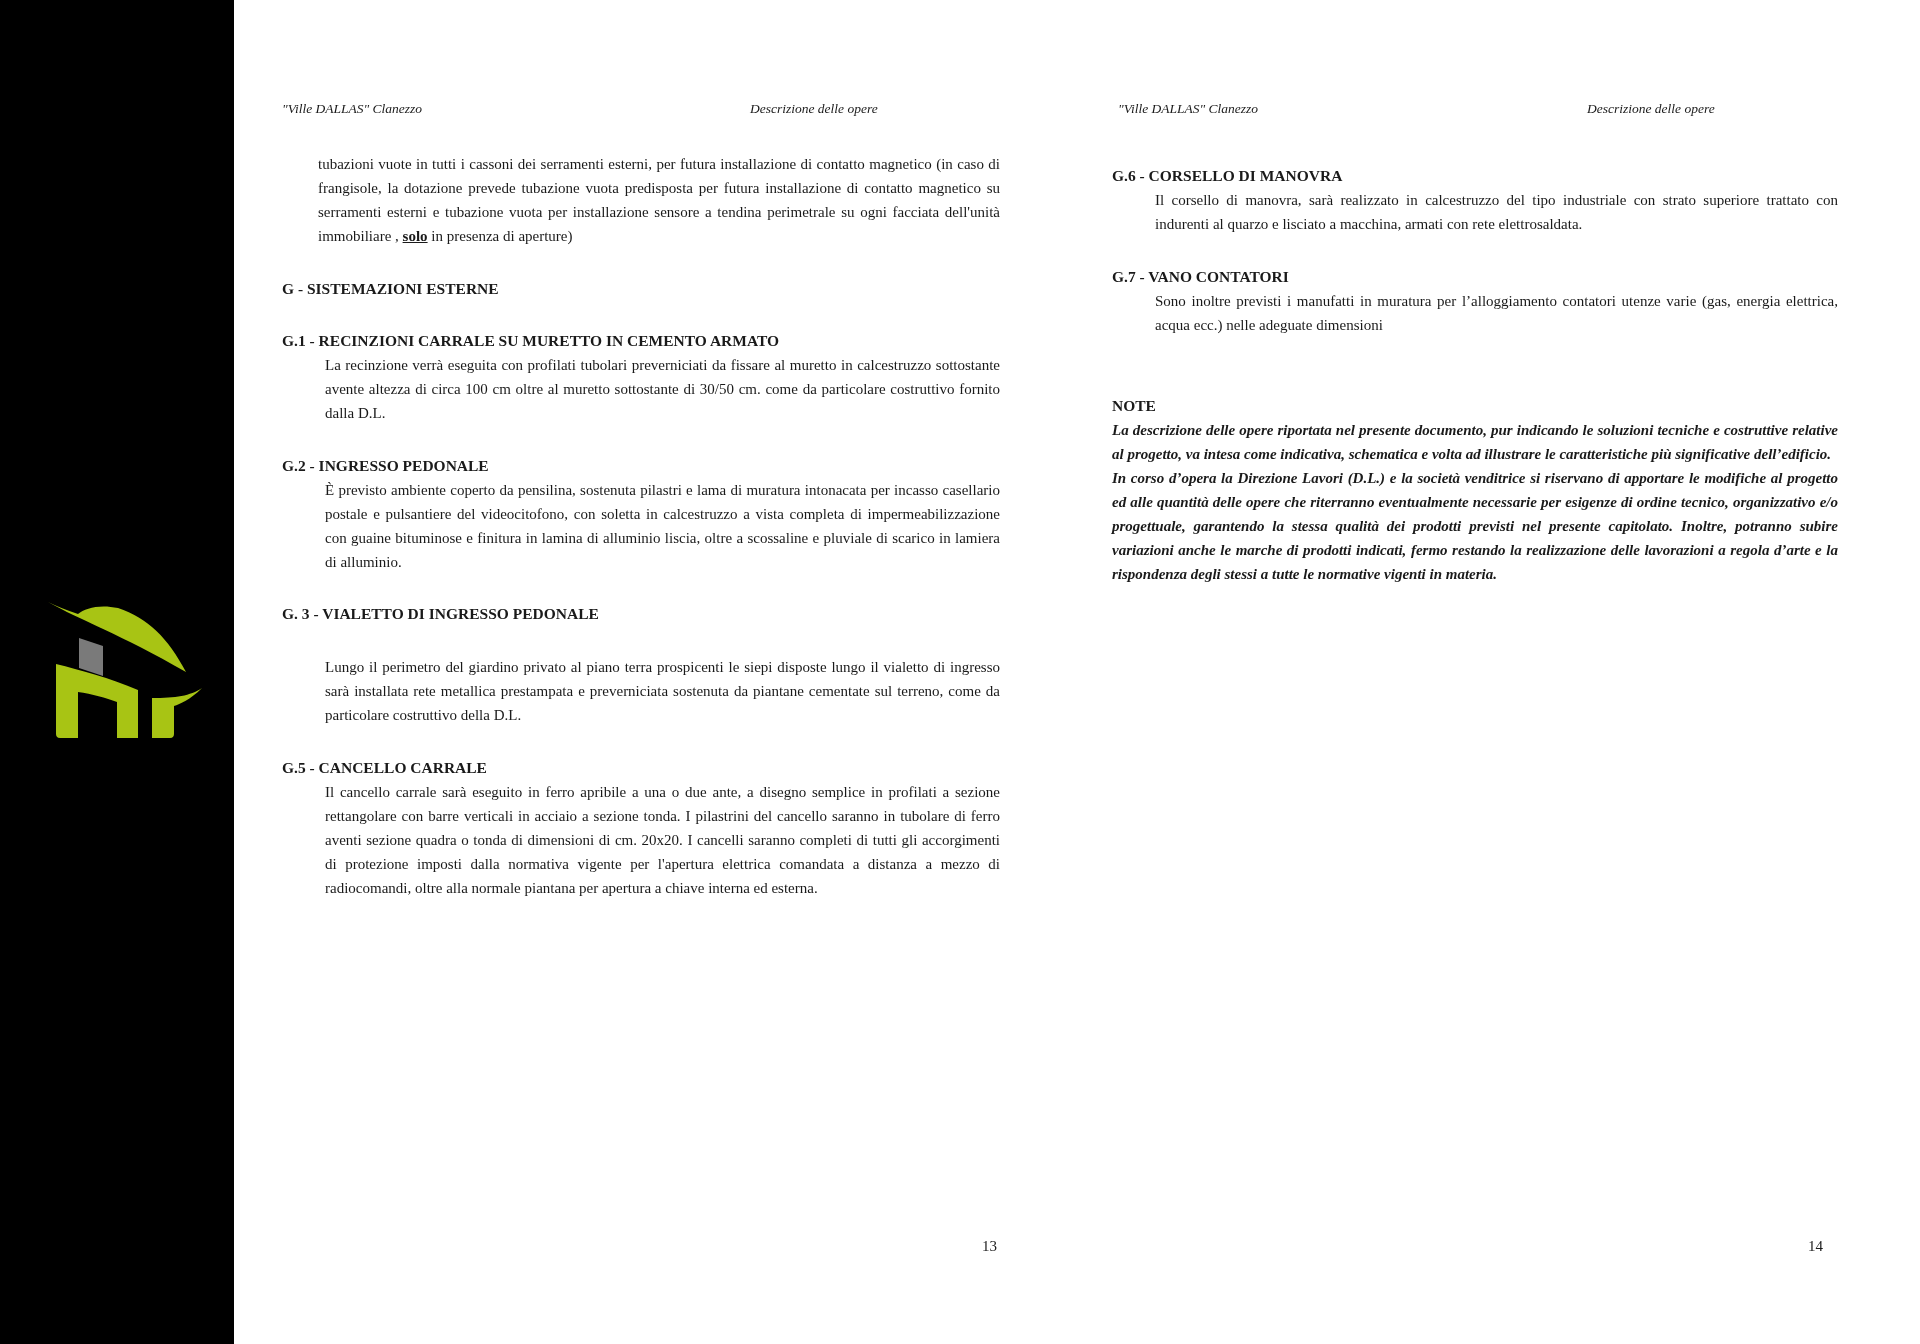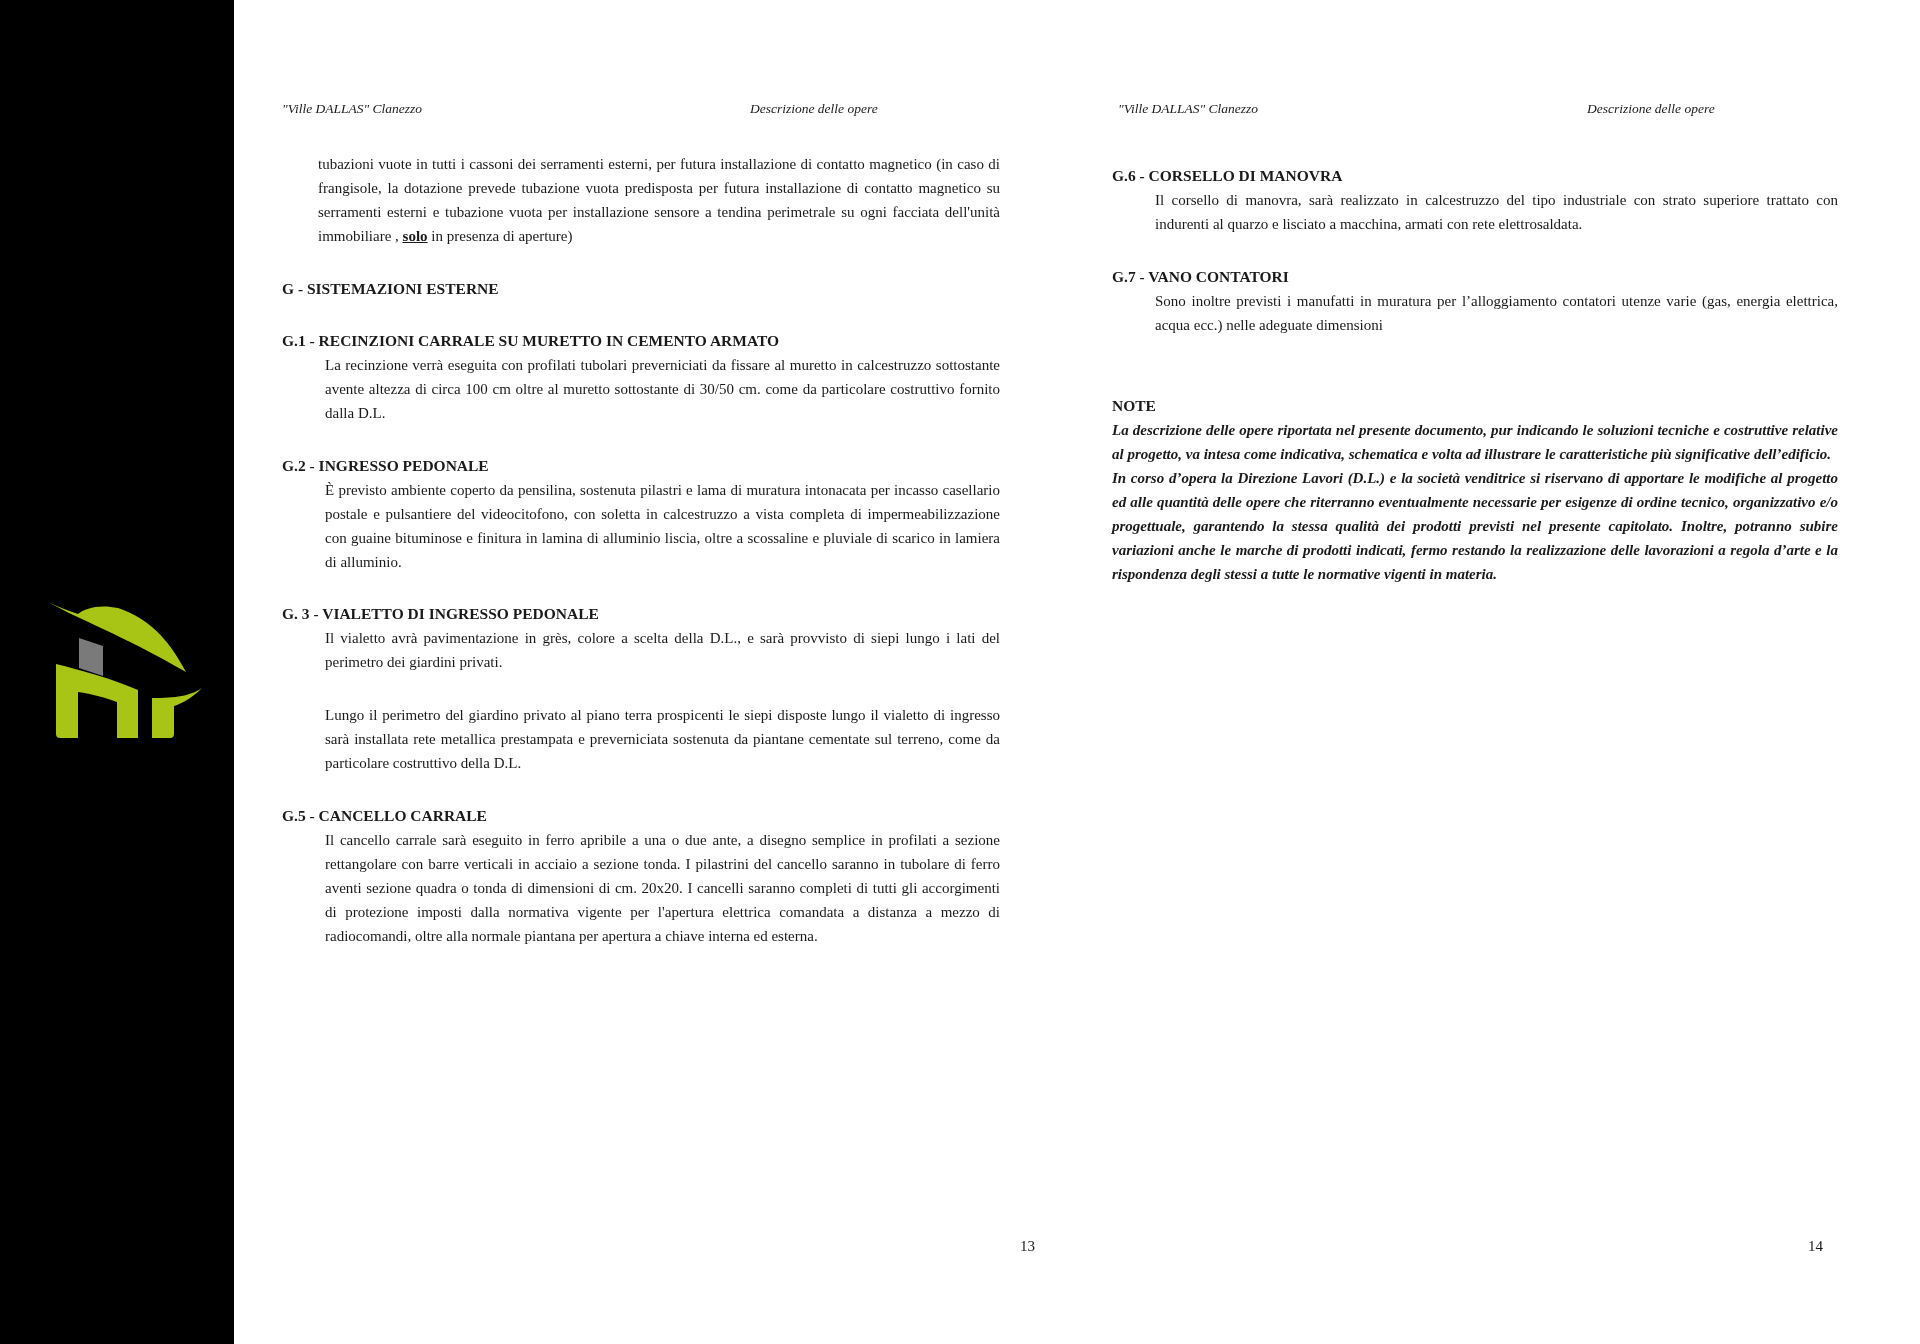--- a/index.html
+++ b/index.html
@@ -56,7 +56,6 @@
     <div class="gap"></div>
 
     <p class="sec-title">G. 3 - VIALETTO DI INGRESSO PEDONALE</p>
-    <p class="para">Il vialetto avrà pavimentazione in grès, colore a scelta della D.L., e sarà provvisto di siepi lungo i lati del perimetro dei giardini privati.</p>
     <div class="gap"></div>
 
     <p class="para">Lungo il perimetro del giardino privato al piano terra prospicenti le siepi disposte lungo il vialetto di ingresso sarà installata rete metallica prestampata e preverniciata sostenuta da piantane cementate sul terreno, come da particolare costruttivo della D.L.</p>

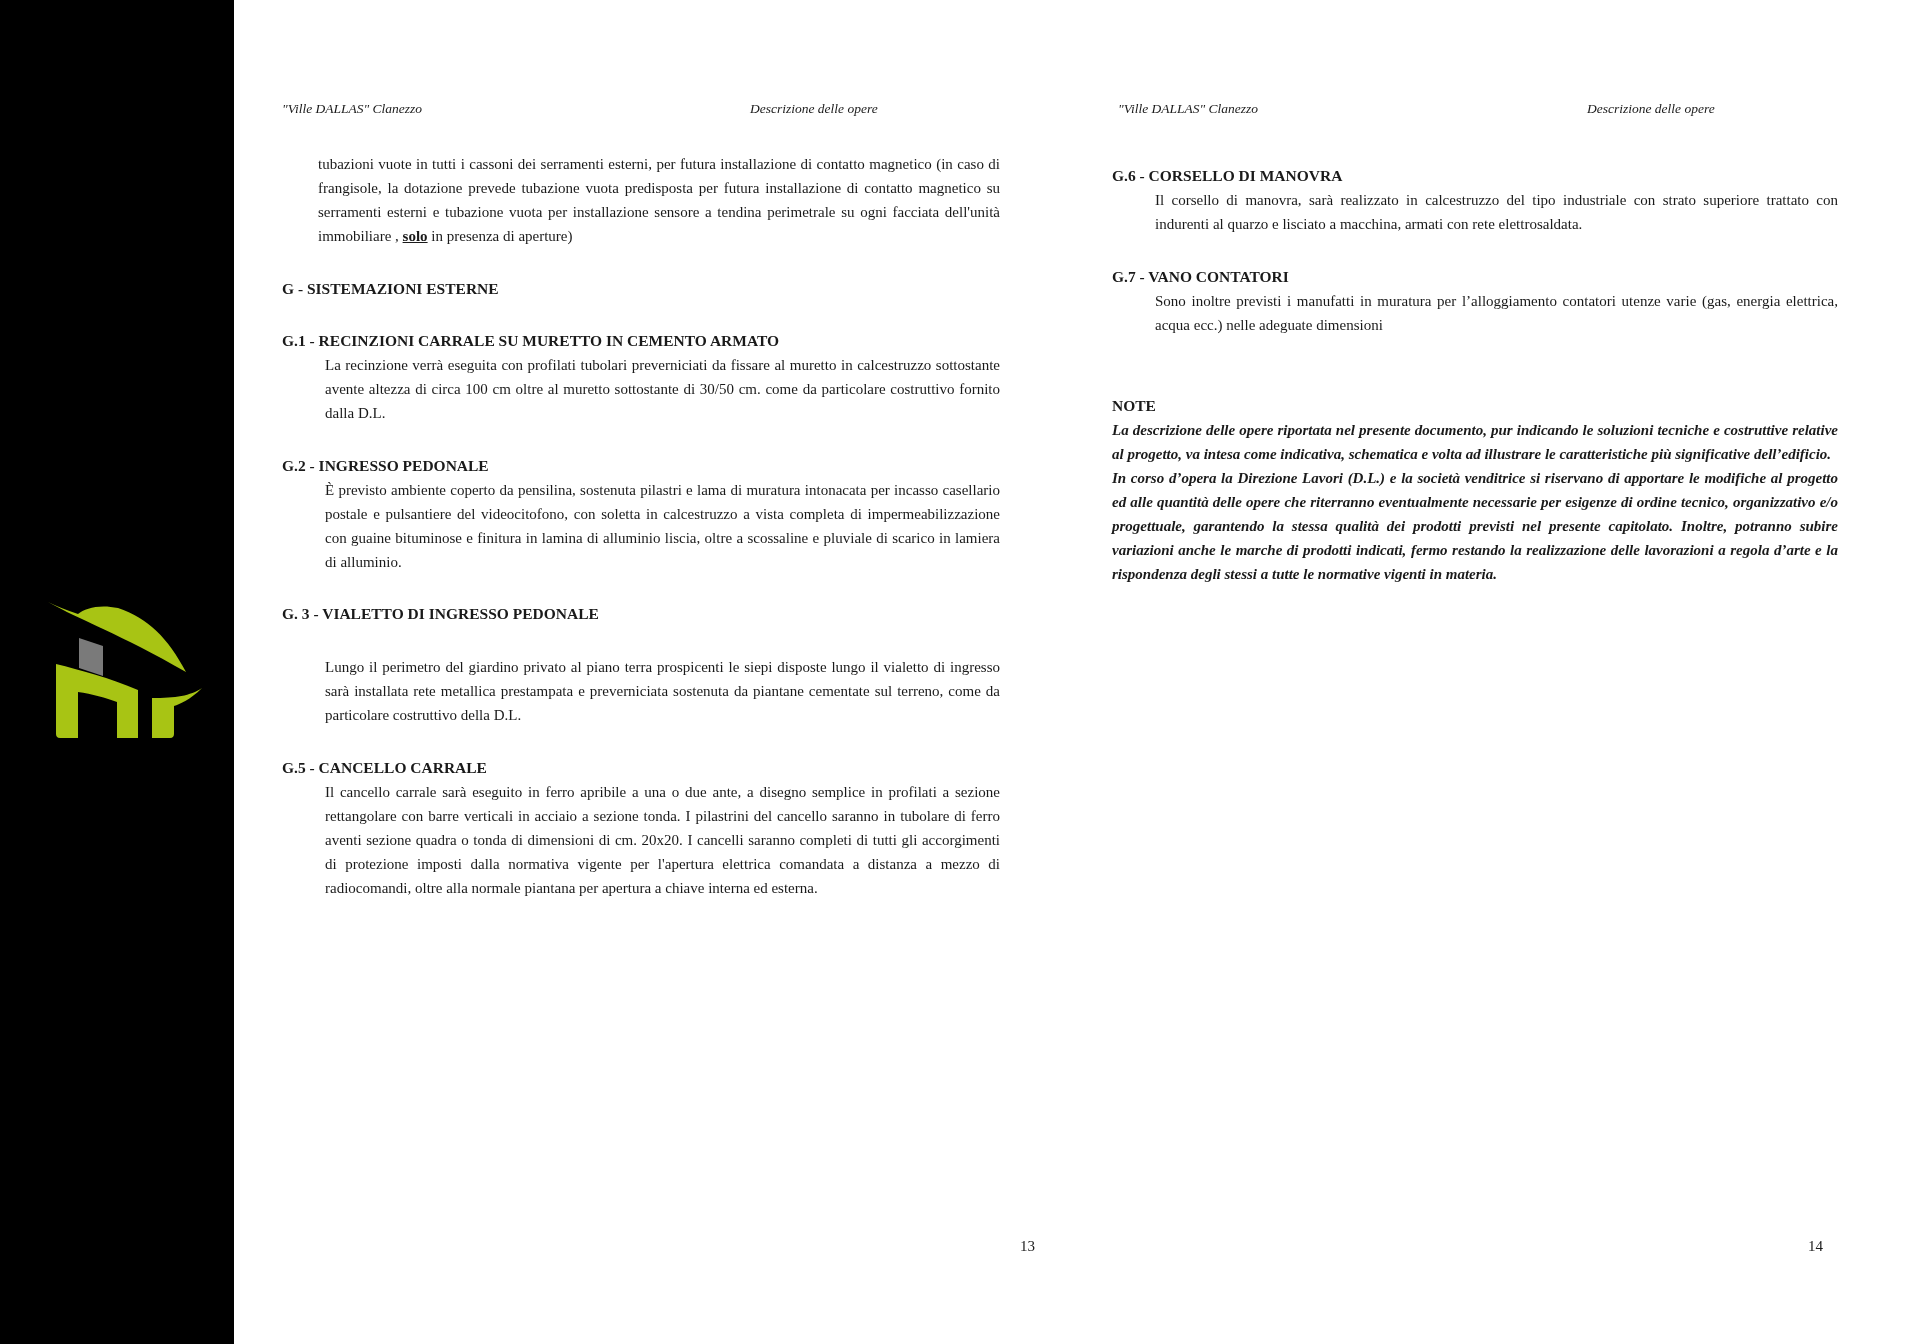--- a/index.html
+++ b/index.html
@@ -65,7 +65,7 @@
     <p class="para">Il cancello carrale sarà eseguito in ferro apribile a una o due ante, a disegno semplice in profilati a sezione rettangolare con barre verticali in acciaio a sezione tonda. I pilastrini del cancello saranno in tubolare di ferro aventi sezione quadra o tonda di dimensioni di cm. 20x20. I cancelli saranno completi di tutti gli accorgimenti di protezione imposti dalla normativa vigente per l'apertura elettrica comandata a distanza a mezzo di radiocomandi, oltre alla normale piantana per apertura a chiave interna ed esterna.</p>
   </div>
 
-  <div class="pagenum" style="left:786px;">13</div>
+  <div class="pagenum" style="left:748px;">13</div>
 </div>
 
 <div class="page page-right">

